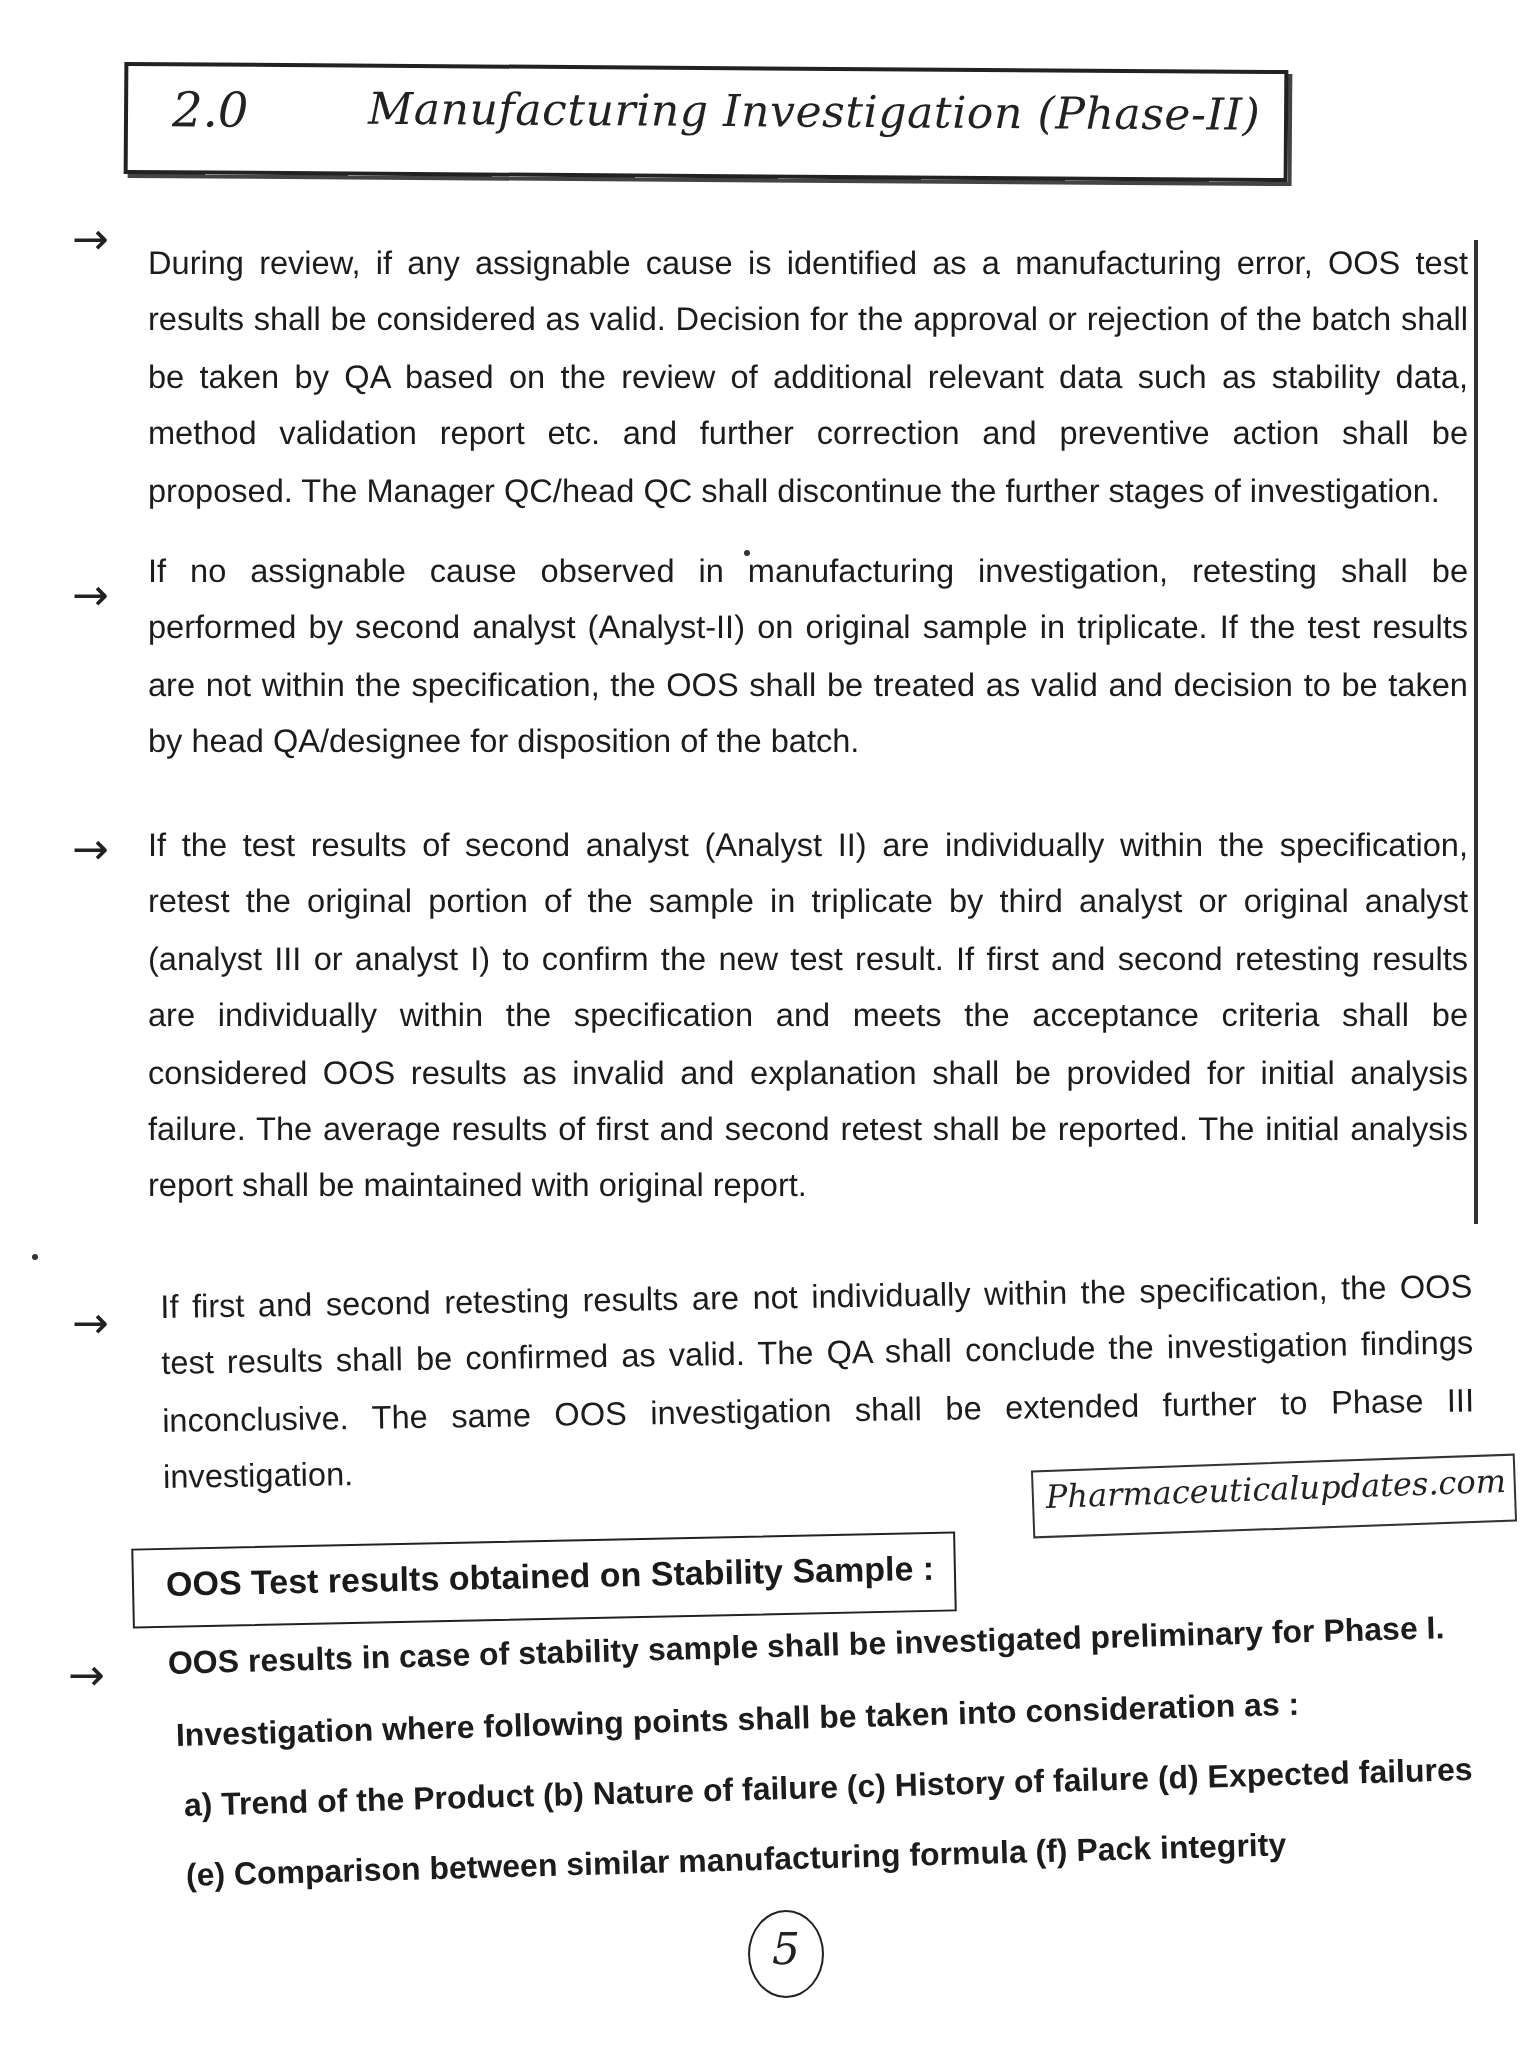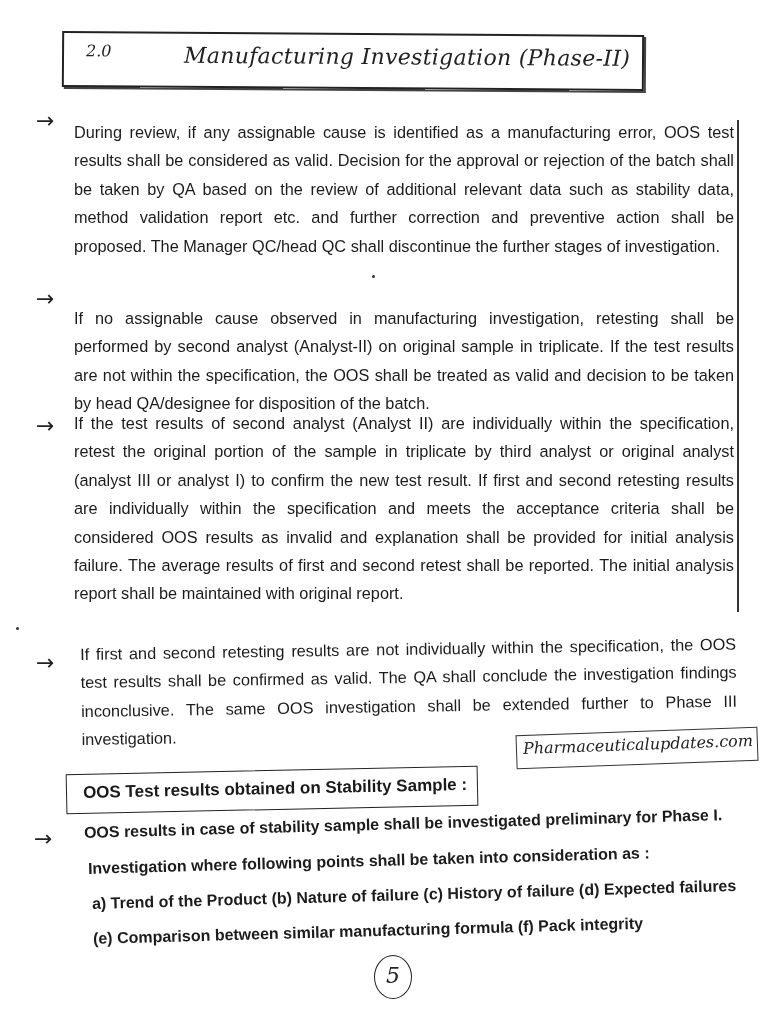--- a/index.html
+++ b/index.html
@@ -13,7 +13,7 @@
       border: 2px solid #222; transform: rotate(0.4deg);
       box-shadow: 2px 2px 0 0 #444;
     }
-    .title-num { position: absolute; left: 22px; top: 8px; font-size: 16px; }
+    .title-num { position: absolute; left: 22px; top: 8px; font-size: 24px; }
     .title-text { position: absolute; left: 120px; top: 9px; font-size: 22px; letter-spacing: 0.3px; }
     .para {
       position: absolute; left: 74px; width: 660px; font-size: 16.3px; line-height: 28.4px;

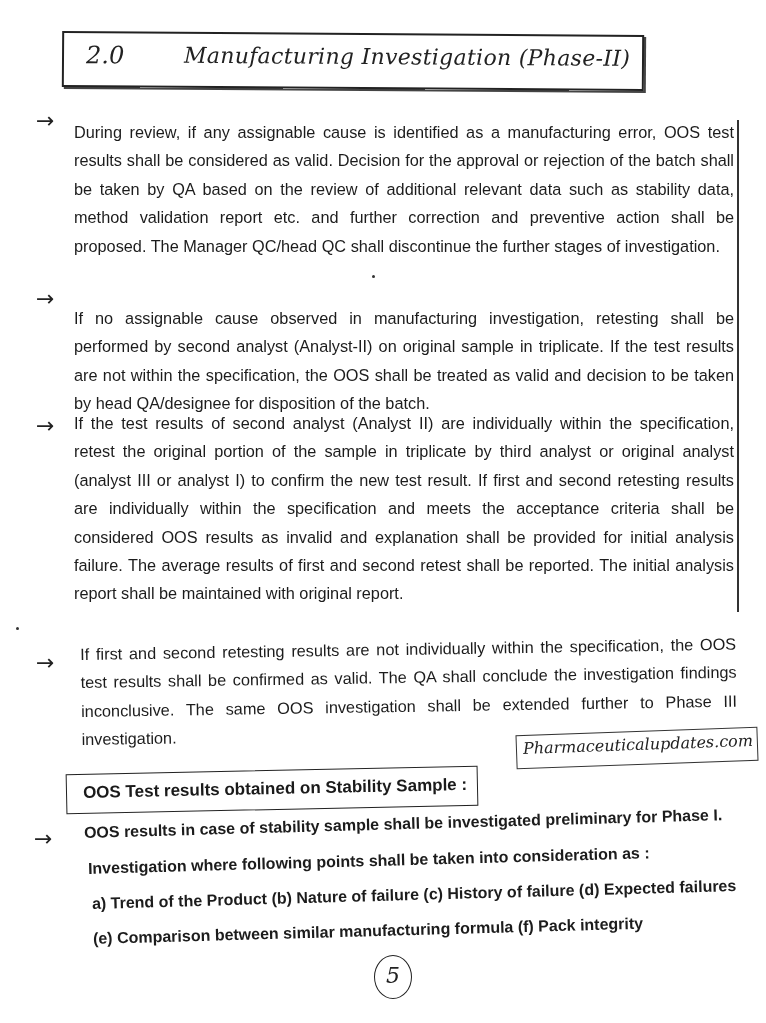--- a/index.html
+++ b/index.html
@@ -50,7 +50,7 @@
 <div class="para" style="top:118px;">During review, if any assignable cause is identified as a manufacturing error, OOS test results shall be considered as valid. Decision for the approval or rejection of the batch shall be taken by QA based on the review of additional relevant data such as stability data, method validation report etc. and further correction and preventive action shall be proposed. The Manager QC/head QC shall discontinue the further stages of investigation.</div>
 
 <span class="arrow" style="left:36px; top:286px;">→</span>
-<div class="para" style="top:304px;">If no assignable cause observed in manufacturing investigation, retesting shall be performed by second analyst (Analyst-II) on original sample in triplicate. If the test results are not within the specification, the OOS shall be treated as valid and decision to be taken by head QA/designee for disposition of the batch.</div>
+<div class="para" style="top:272px;">If no assignable cause observed in manufacturing investigation, retesting shall be performed by second analyst (Analyst-II) on original sample in triplicate. If the test results are not within the specification, the OOS shall be treated as valid and decision to be taken by head QA/designee for disposition of the batch.</div>
 
 <span class="arrow" style="left:36px; top:413px;">→</span>
 <div class="para" style="top:409px;">If the test results of second analyst (Analyst II) are individually within the specification, retest the original portion of the sample in triplicate by third analyst or original analyst (analyst III or analyst I) to confirm the new test result. If first and second retesting results are individually within the specification and meets the acceptance criteria shall be considered OOS results as invalid and explanation shall be provided for initial analysis failure. The average results of first and second retest shall be reported. The initial analysis report shall be maintained with original report.</div>

